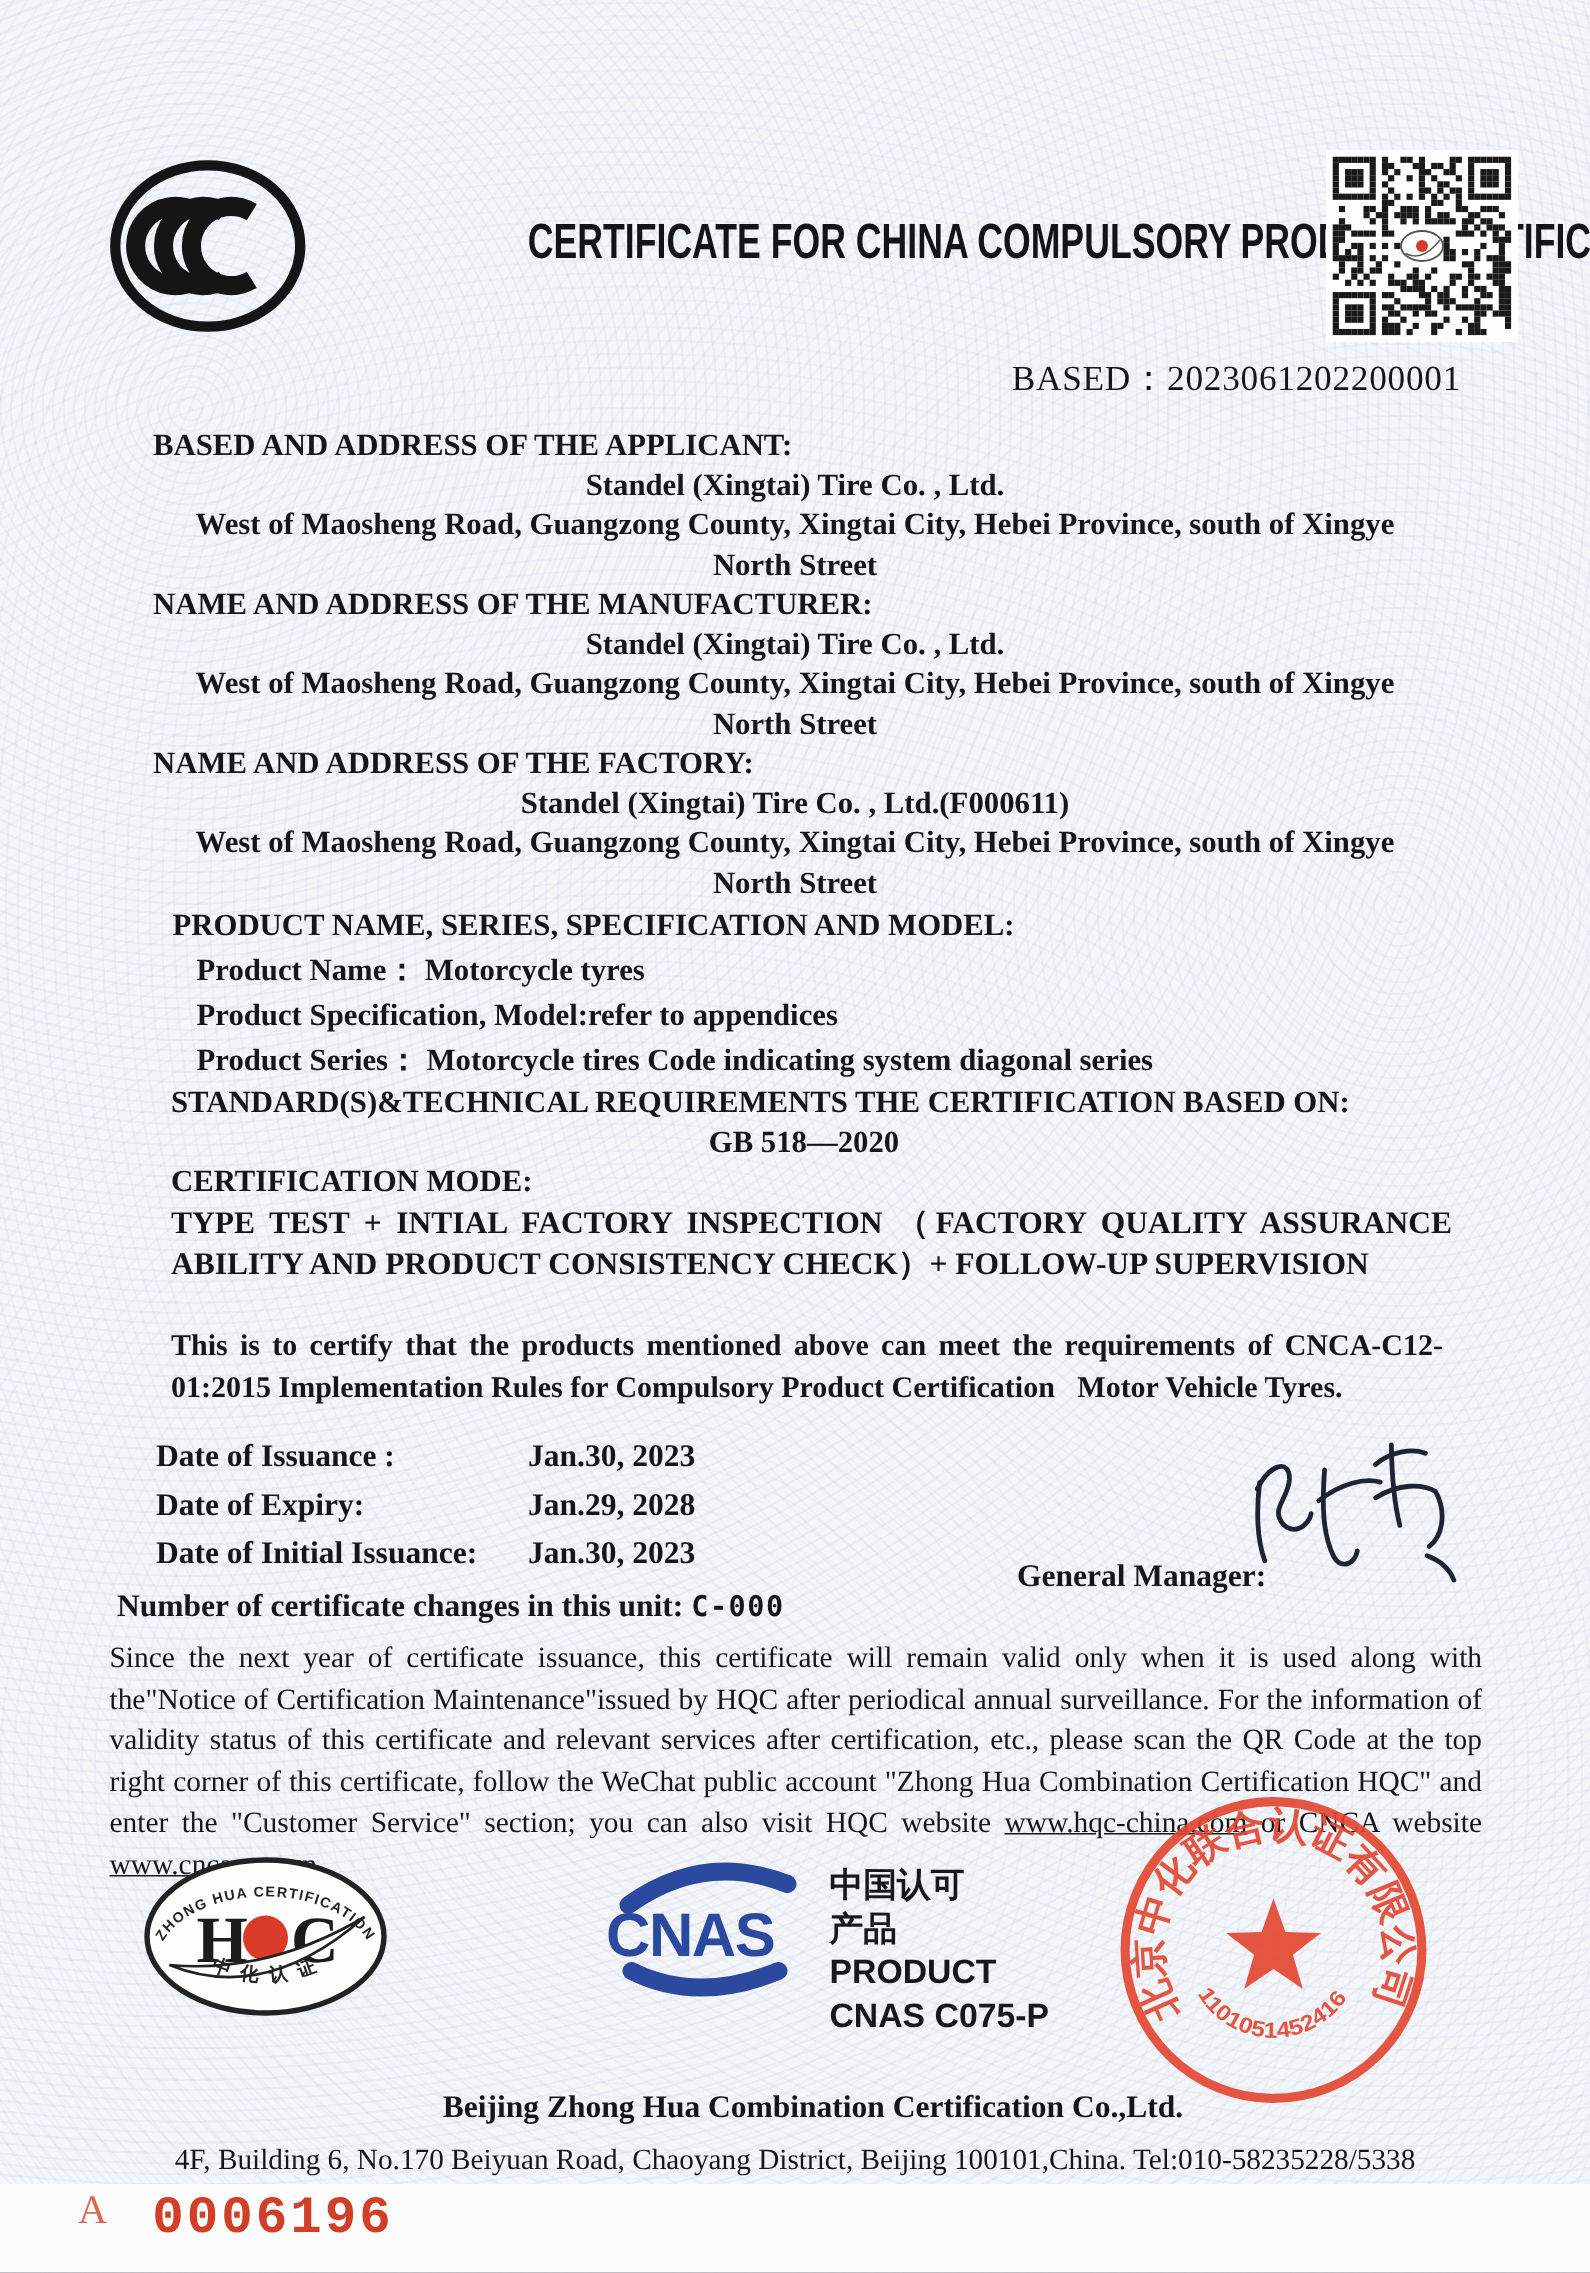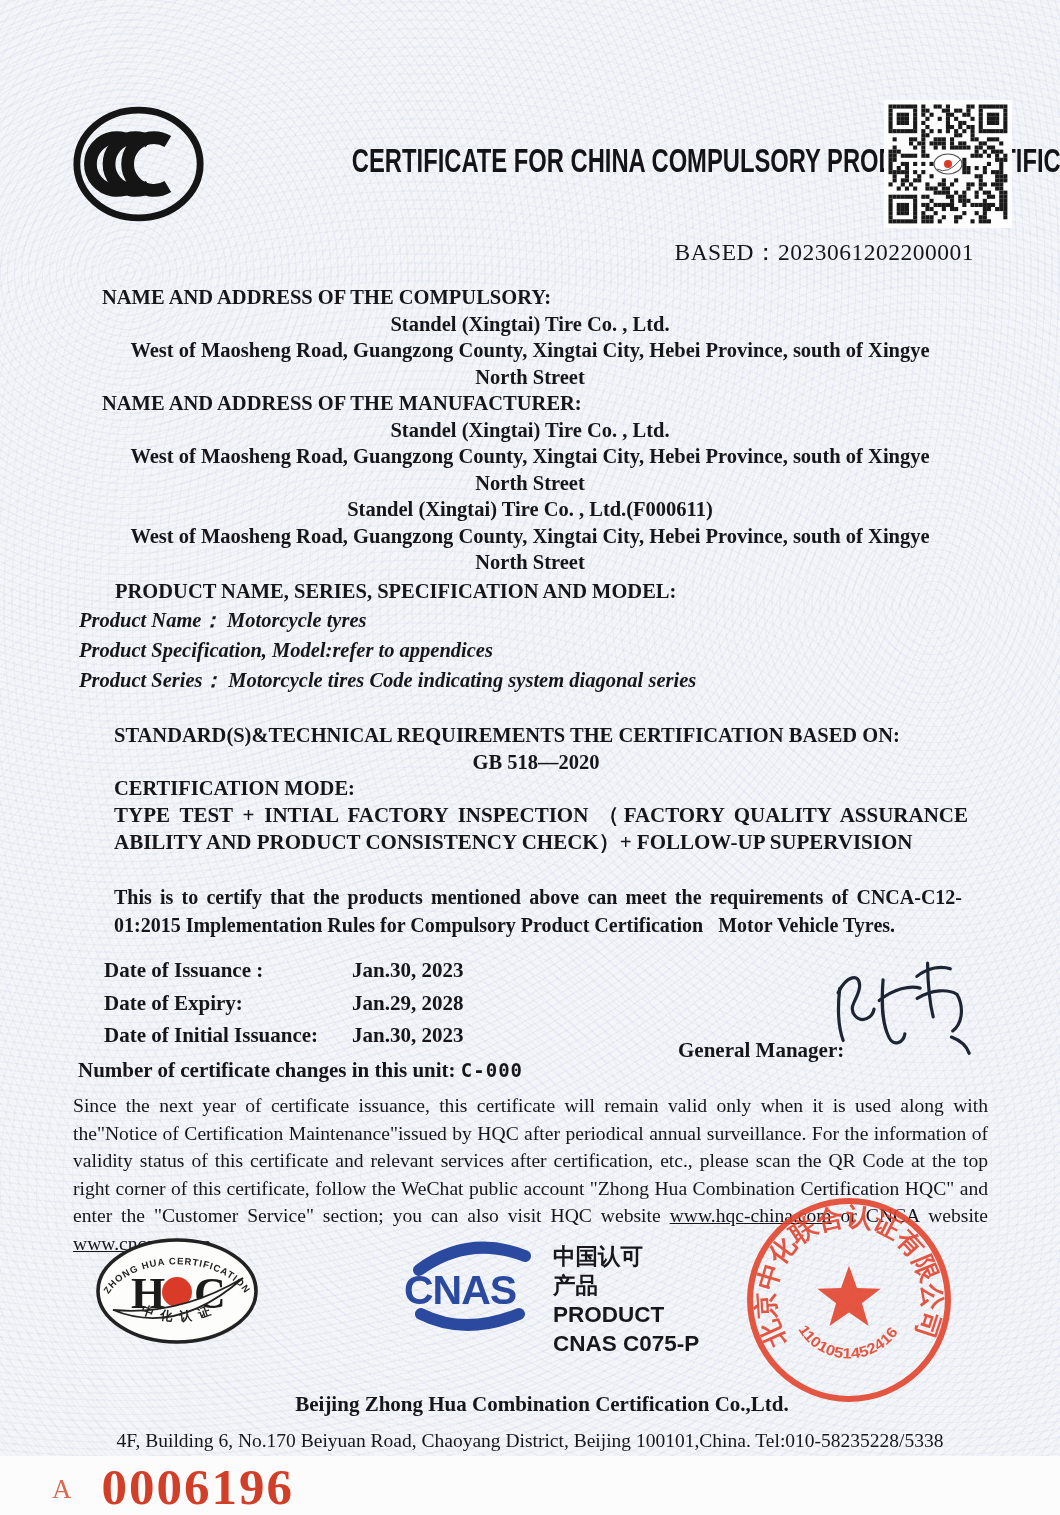--- a/index.html
+++ b/index.html
@@ -464,7 +464,7 @@
 
   <div class="g-orgs">
     <div>
-      <div class="heading">NAME AND ADDRESS OF THE COMPULSORY:</div>
+      <div class="heading">BASED AND ADDRESS OF THE APPLICANT:</div>
       <div class="centered">Standel (Xingtai) Tire Co. , Ltd.</div>
       <div class="addr">West of Maosheng Road, Guangzong County, Xingtai City, Hebei Province, south of Xingye</div>
       <div class="addr">North Street</div>

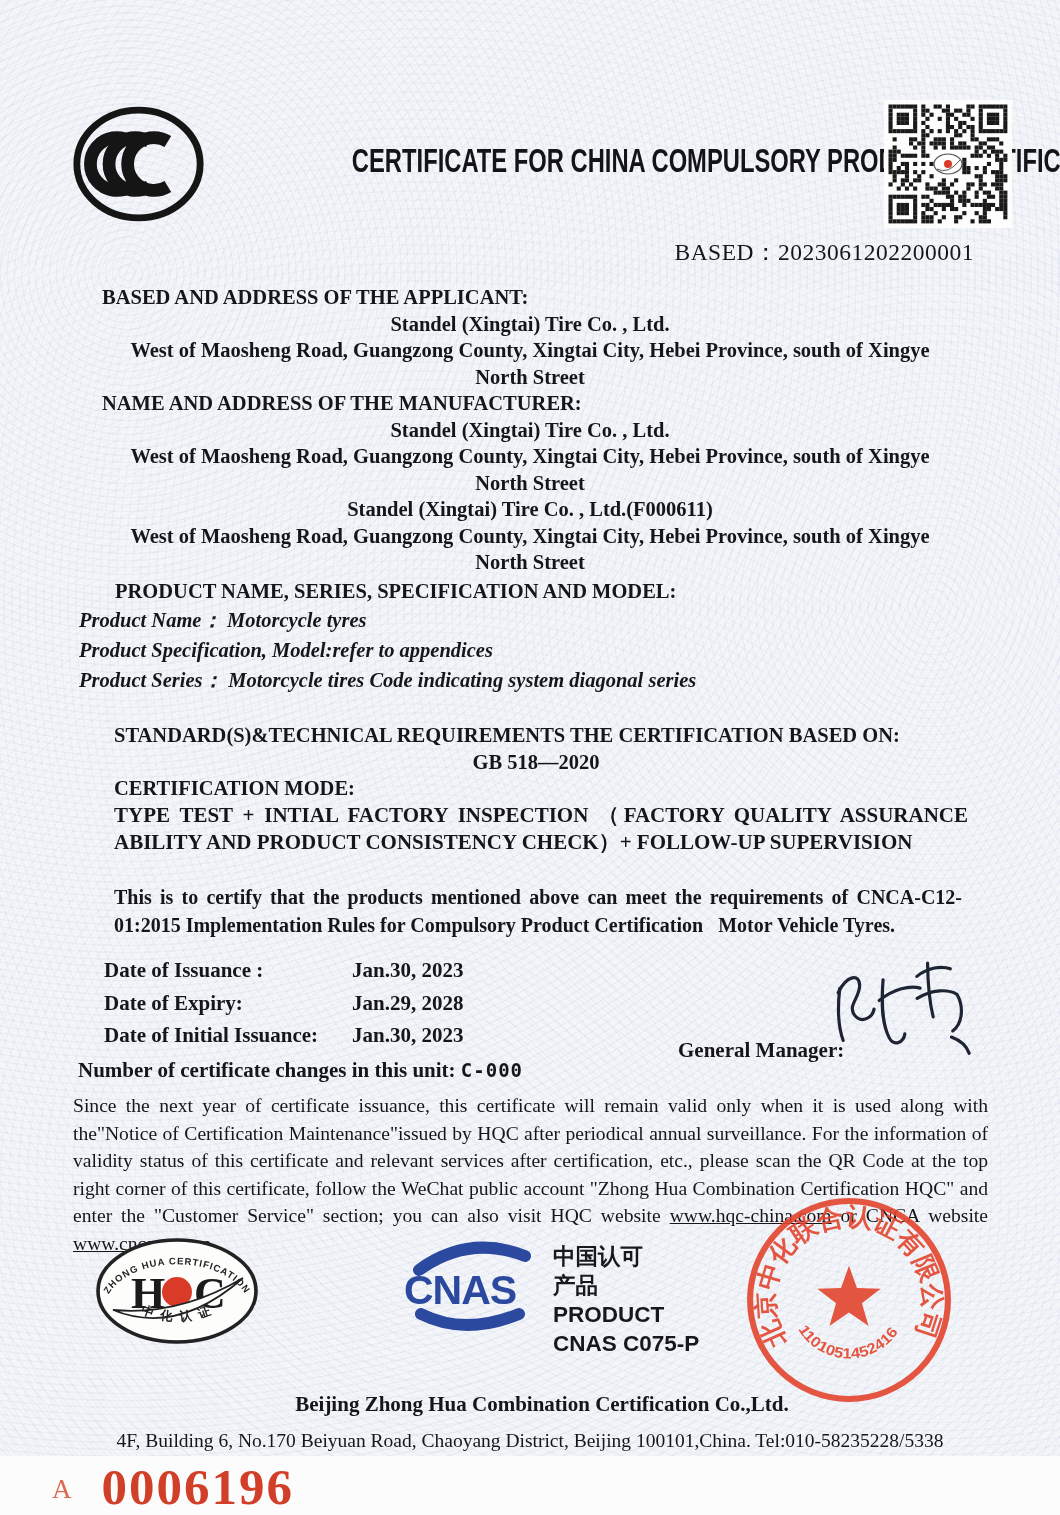--- a/index.html
+++ b/index.html
@@ -476,6 +476,7 @@
       <div class="addr">North Street</div>
     </div>
     <div>
+      <div class="heading">NAME AND ADDRESS OF THE FACTORY:</div>
       <div class="centered">Standel (Xingtai) Tire Co. , Ltd.(F000611)</div>
       <div class="addr">West of Maosheng Road, Guangzong County, Xingtai City, Hebei Province, south of Xingye</div>
       <div class="addr">North Street</div>

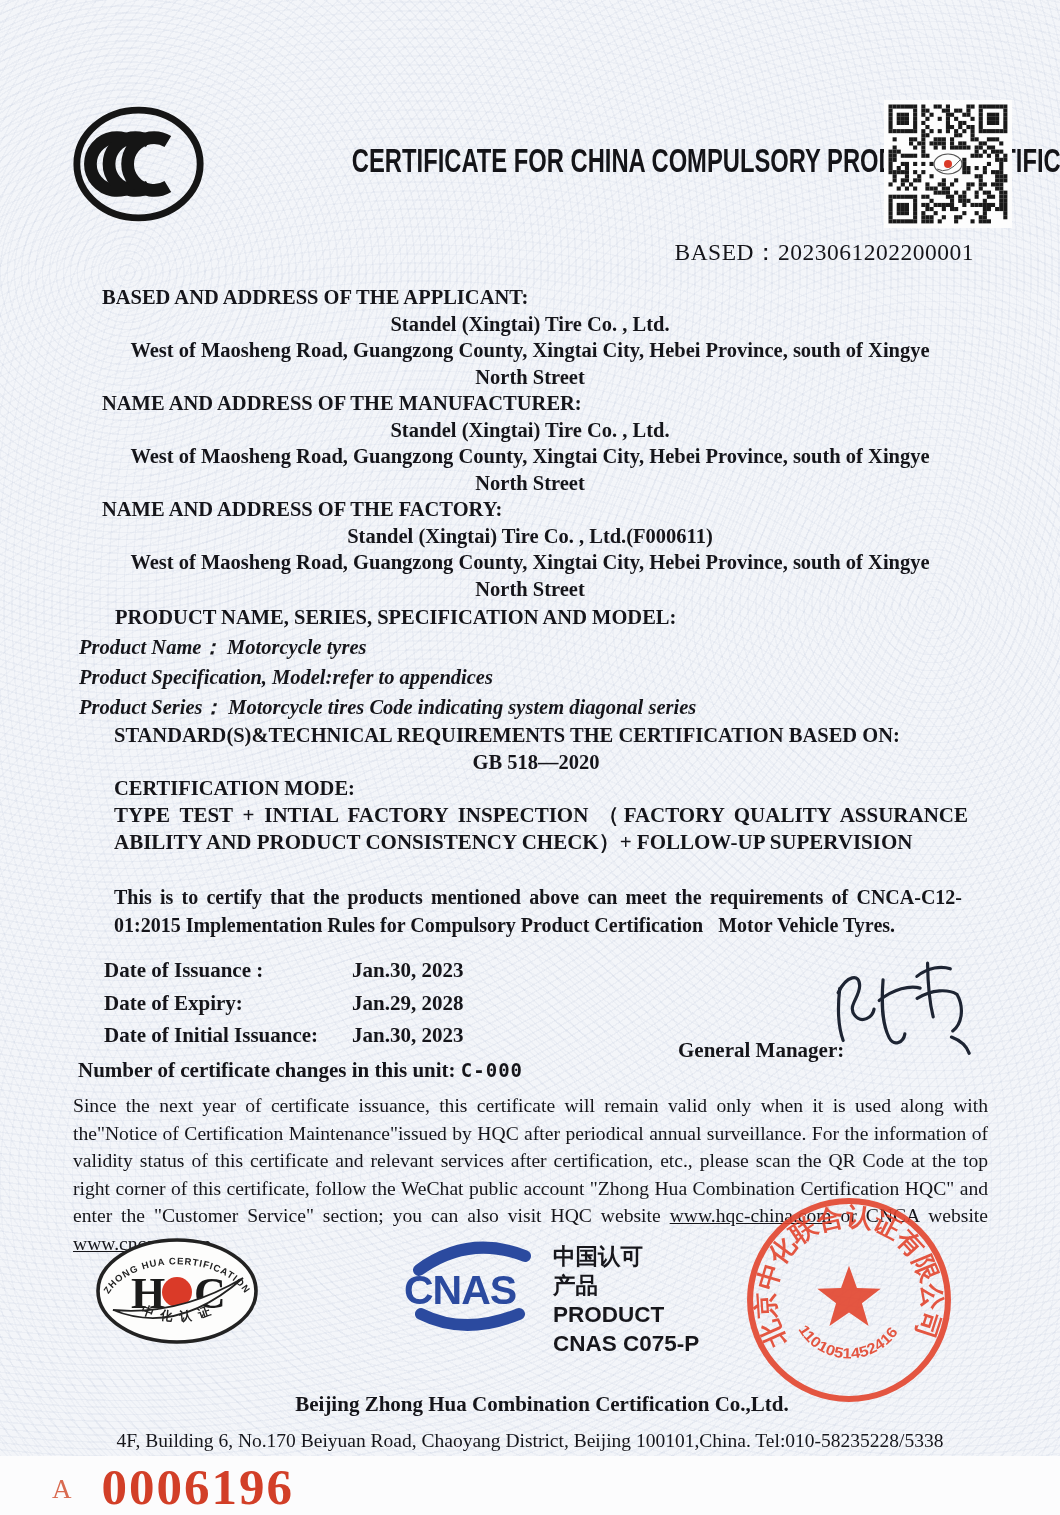--- a/index.html
+++ b/index.html
@@ -34,7 +34,7 @@
   .heading{margin-left:102px;}
   .centered{text-align:center;}
   .addr{width:880px;margin:0 auto;text-align:center;}
-  .prod-row{margin-left:66px;margin-top:3px;line-height:27px;font-style:italic;}
+  .prod-row{margin-left:118px;margin-top:3px;line-height:27px;}
   .g-orgs .product{margin-top:2px;padding-left:13px;}
 
   .g-std{position:absolute;top:722px;left:12px;right:0;line-height:26.5px;font-size:20.5px;font-weight:bold;}

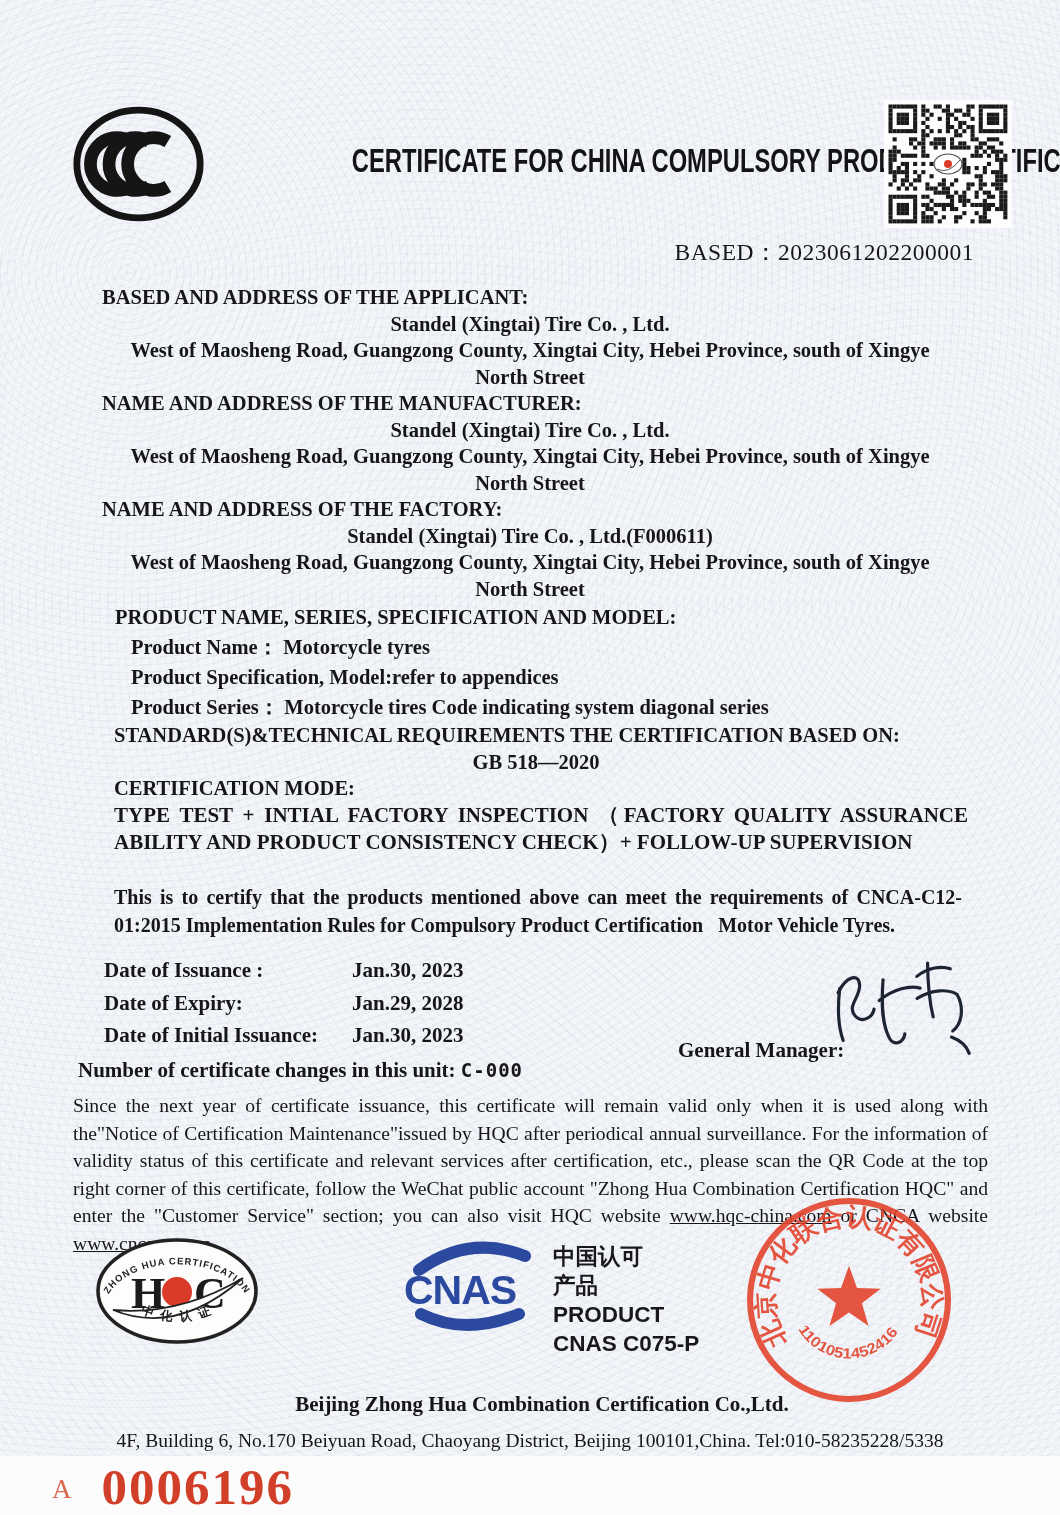--- a/index.html
+++ b/index.html
@@ -63,7 +63,7 @@
   .footer-address{position:absolute;top:1430px;left:0;right:0;text-align:center;font-size:19.5px;}
   .serial{position:absolute;left:52px;top:1458px;z-index:5;white-space:nowrap;}
   .serial-prefix{font-size:27px;color:#d96a50;margin-right:30px;vertical-align:6px;}
-  .serial-number{font-family:Liberation Serif, serif;font-weight:bold;font-size:51px;letter-spacing:2px;color:#d23f28;}
+  .serial-number{font-family:Liberation Mono, monospace;font-weight:bold;font-size:35px;letter-spacing:2px;color:#d23f28;}
 </style>
 </head>
 <body>

